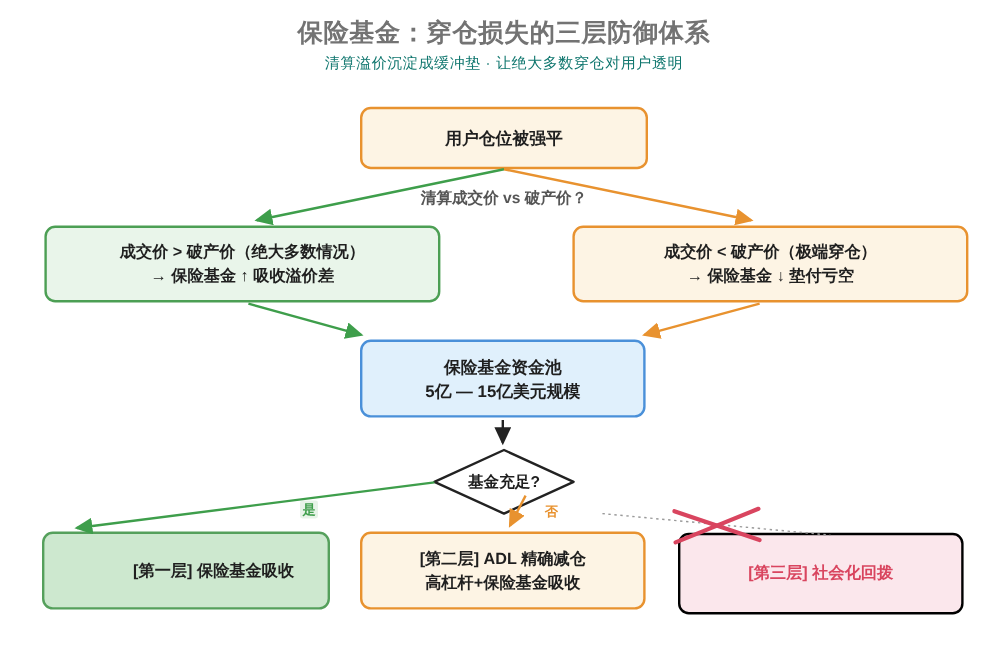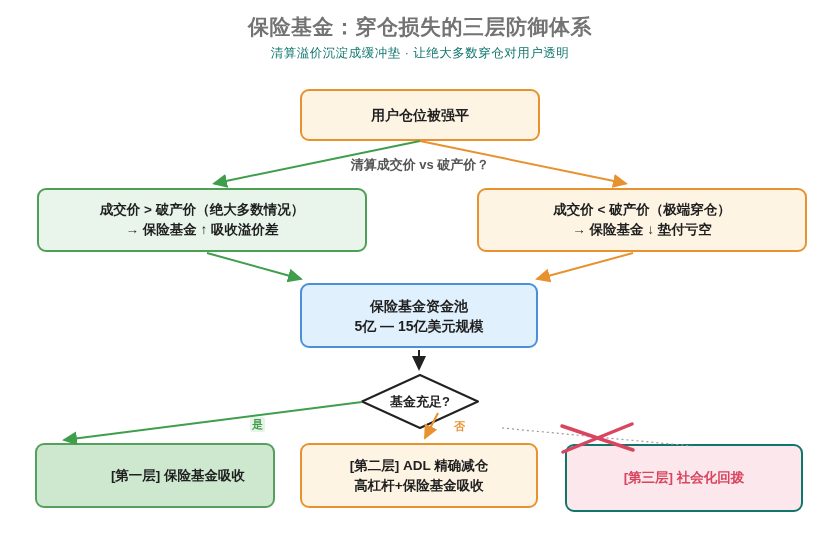--- a/index.html
+++ b/index.html
@@ -34,7 +34,7 @@
   .layer2-box{left:300px;top:443px;width:238px;height:65px;
     border:2px solid #e8922f;background:#fdf4e4;font-size:13.5px;}
   .layer3-box{left:565px;top:444px;width:238px;height:68px;
-    border:2px solid #0f766e;background:#fbe7ec;font-size:13.5px;color:#d9455f;}
+    border:2px solid #000000;background:#fbe7ec;font-size:13.5px;color:#d9455f;}
   .branch-label{
     position:absolute;left:270px;top:156px;width:300px;text-align:center;
     font-size:13px;font-weight:700;color:#555555;

